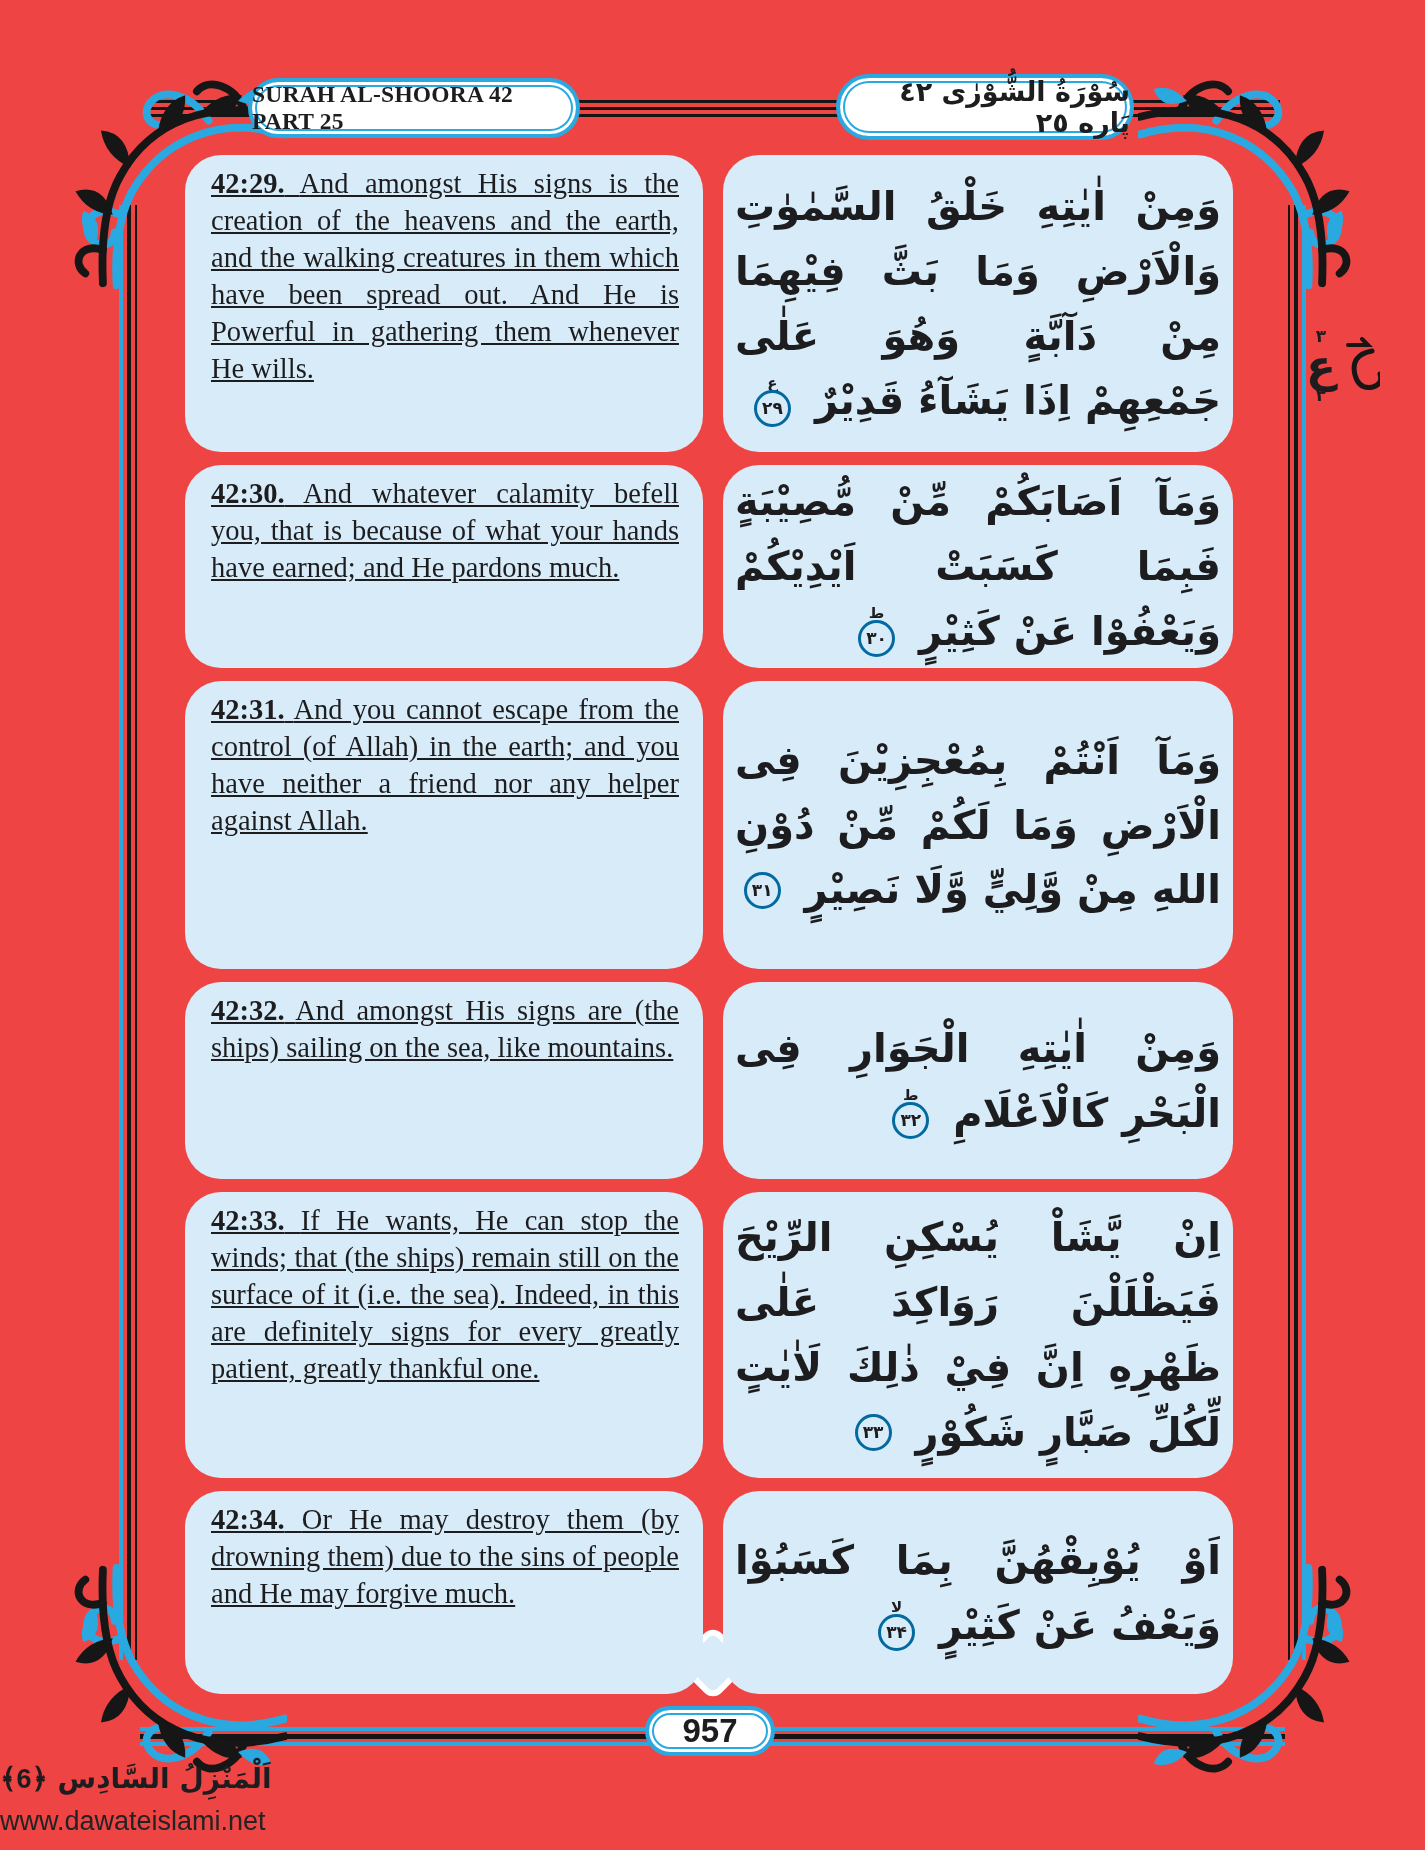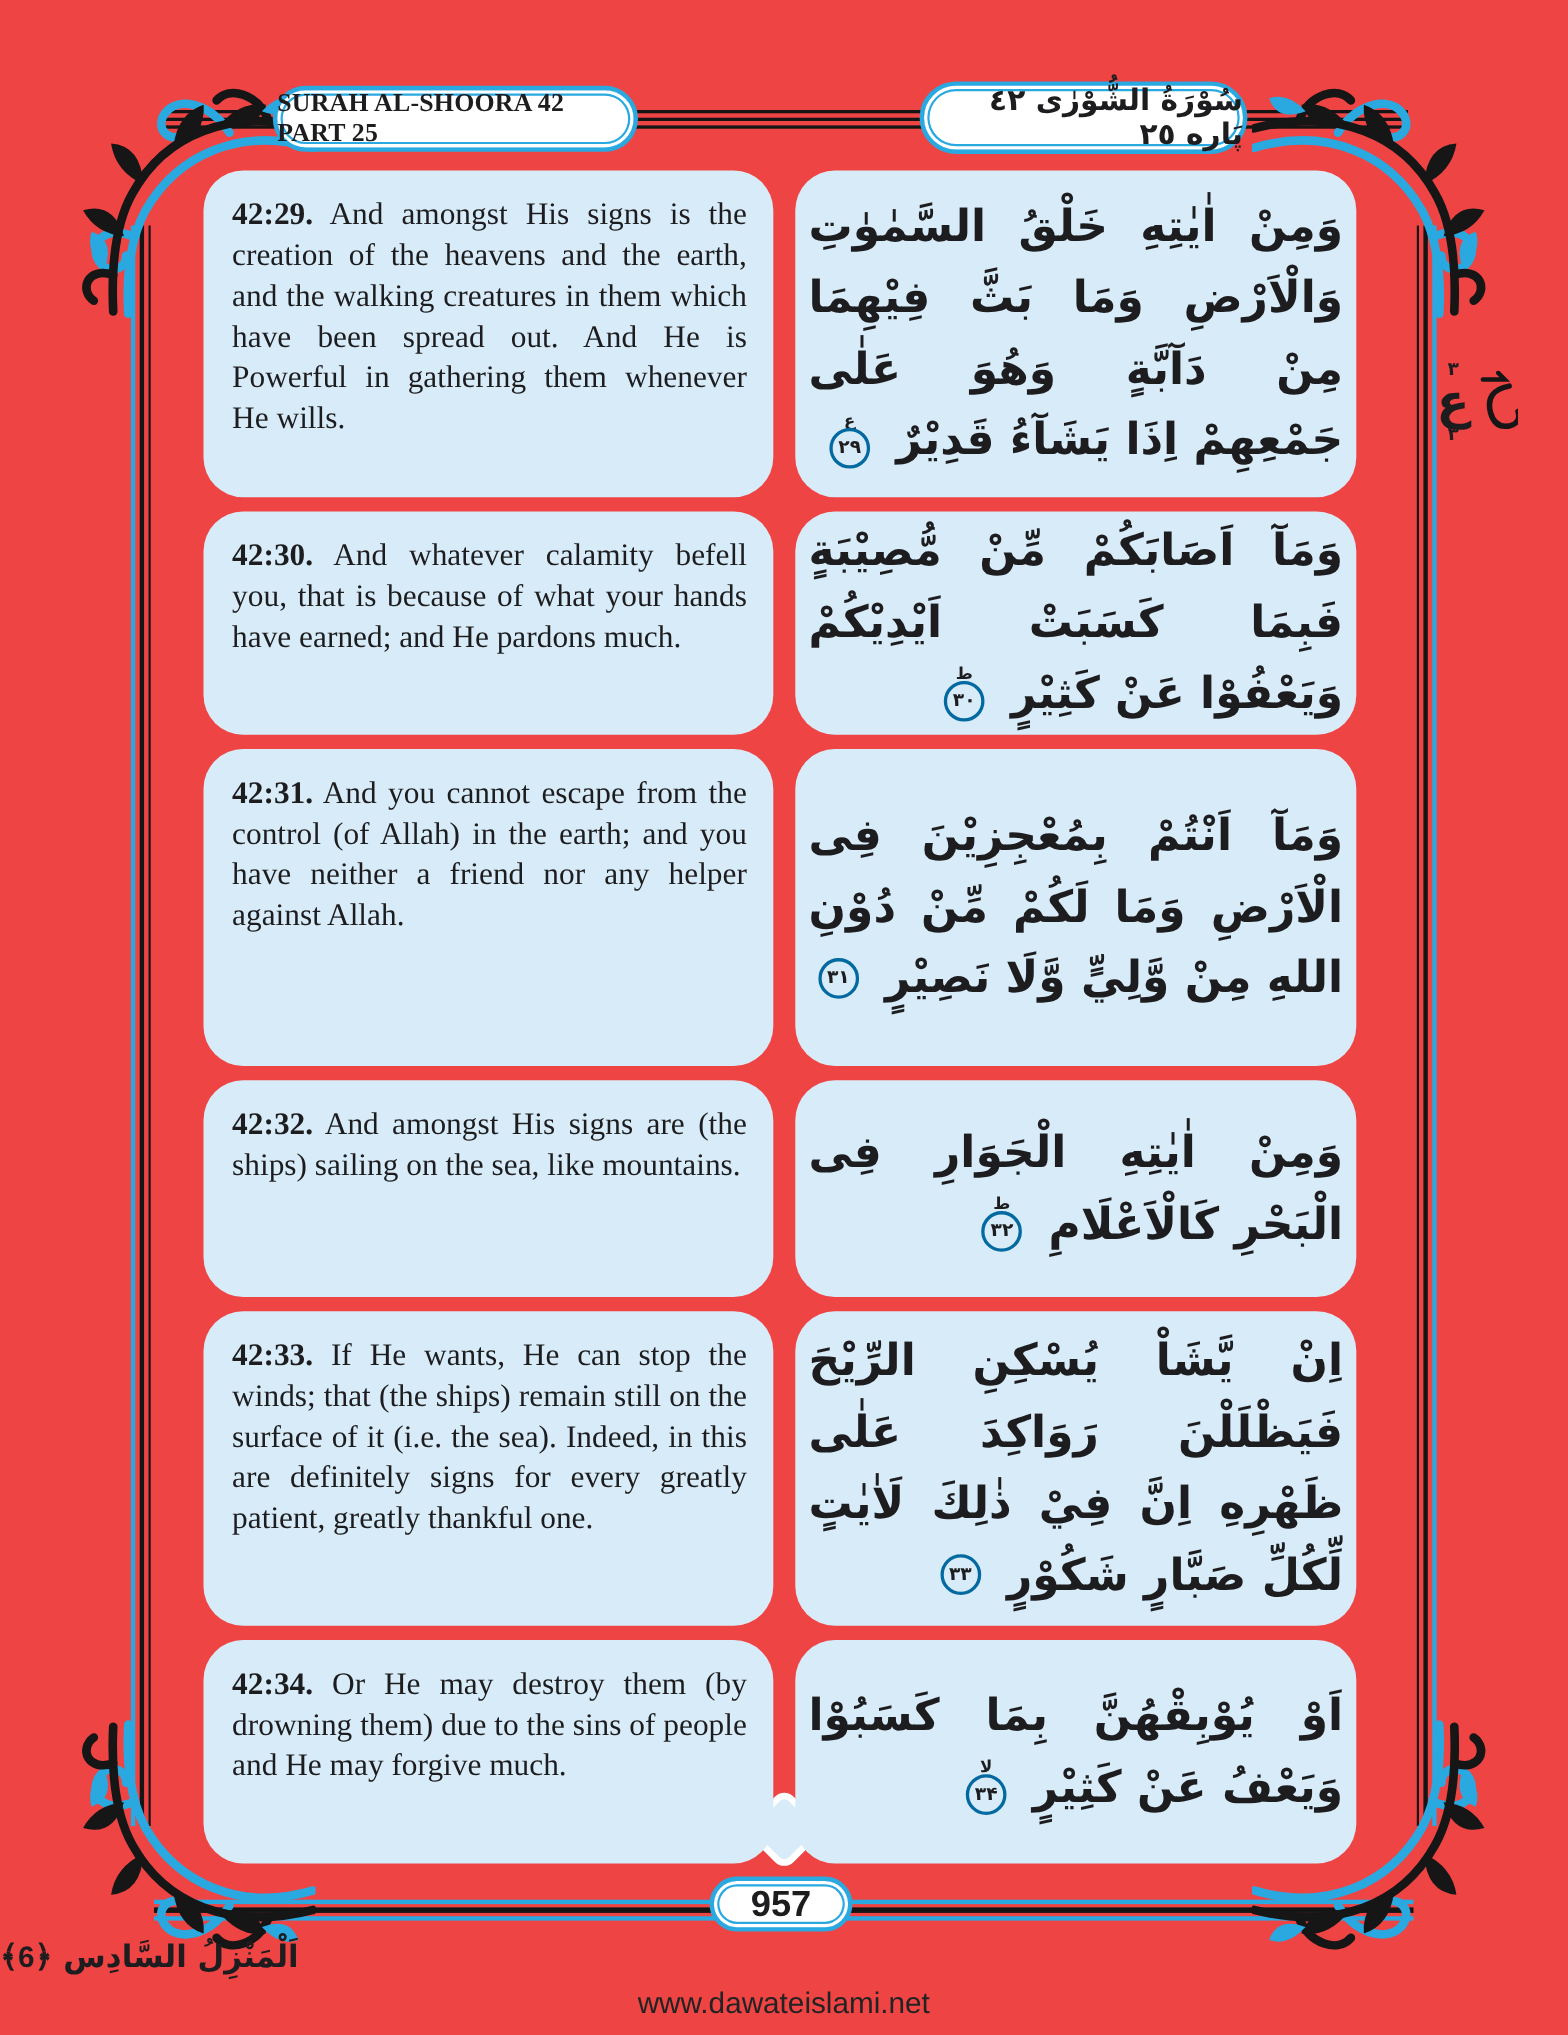--- a/index.html
+++ b/index.html
@@ -35,7 +35,7 @@
   #rows{position:absolute;left:185px;top:155px;width:1048px;z-index:2;}
   .row{display:flex;gap:20px;margin-bottom:13px;}
   .box{background:var(--boxblue);border-radius:36px;}
-  .eng-box{width:518px;padding:22px 24px 10px 26px;}
+  .eng-box{width:518px;padding:10px 24px 10px 26px;text-decoration:underline;}
   .ar-box{width:510px;padding:10px 12px;display:flex;align-items:center;}
   .eng{margin:0;font-size:28.5px;line-height:1.3;text-align:justify;}
   .eng .ref{font-weight:bold;}

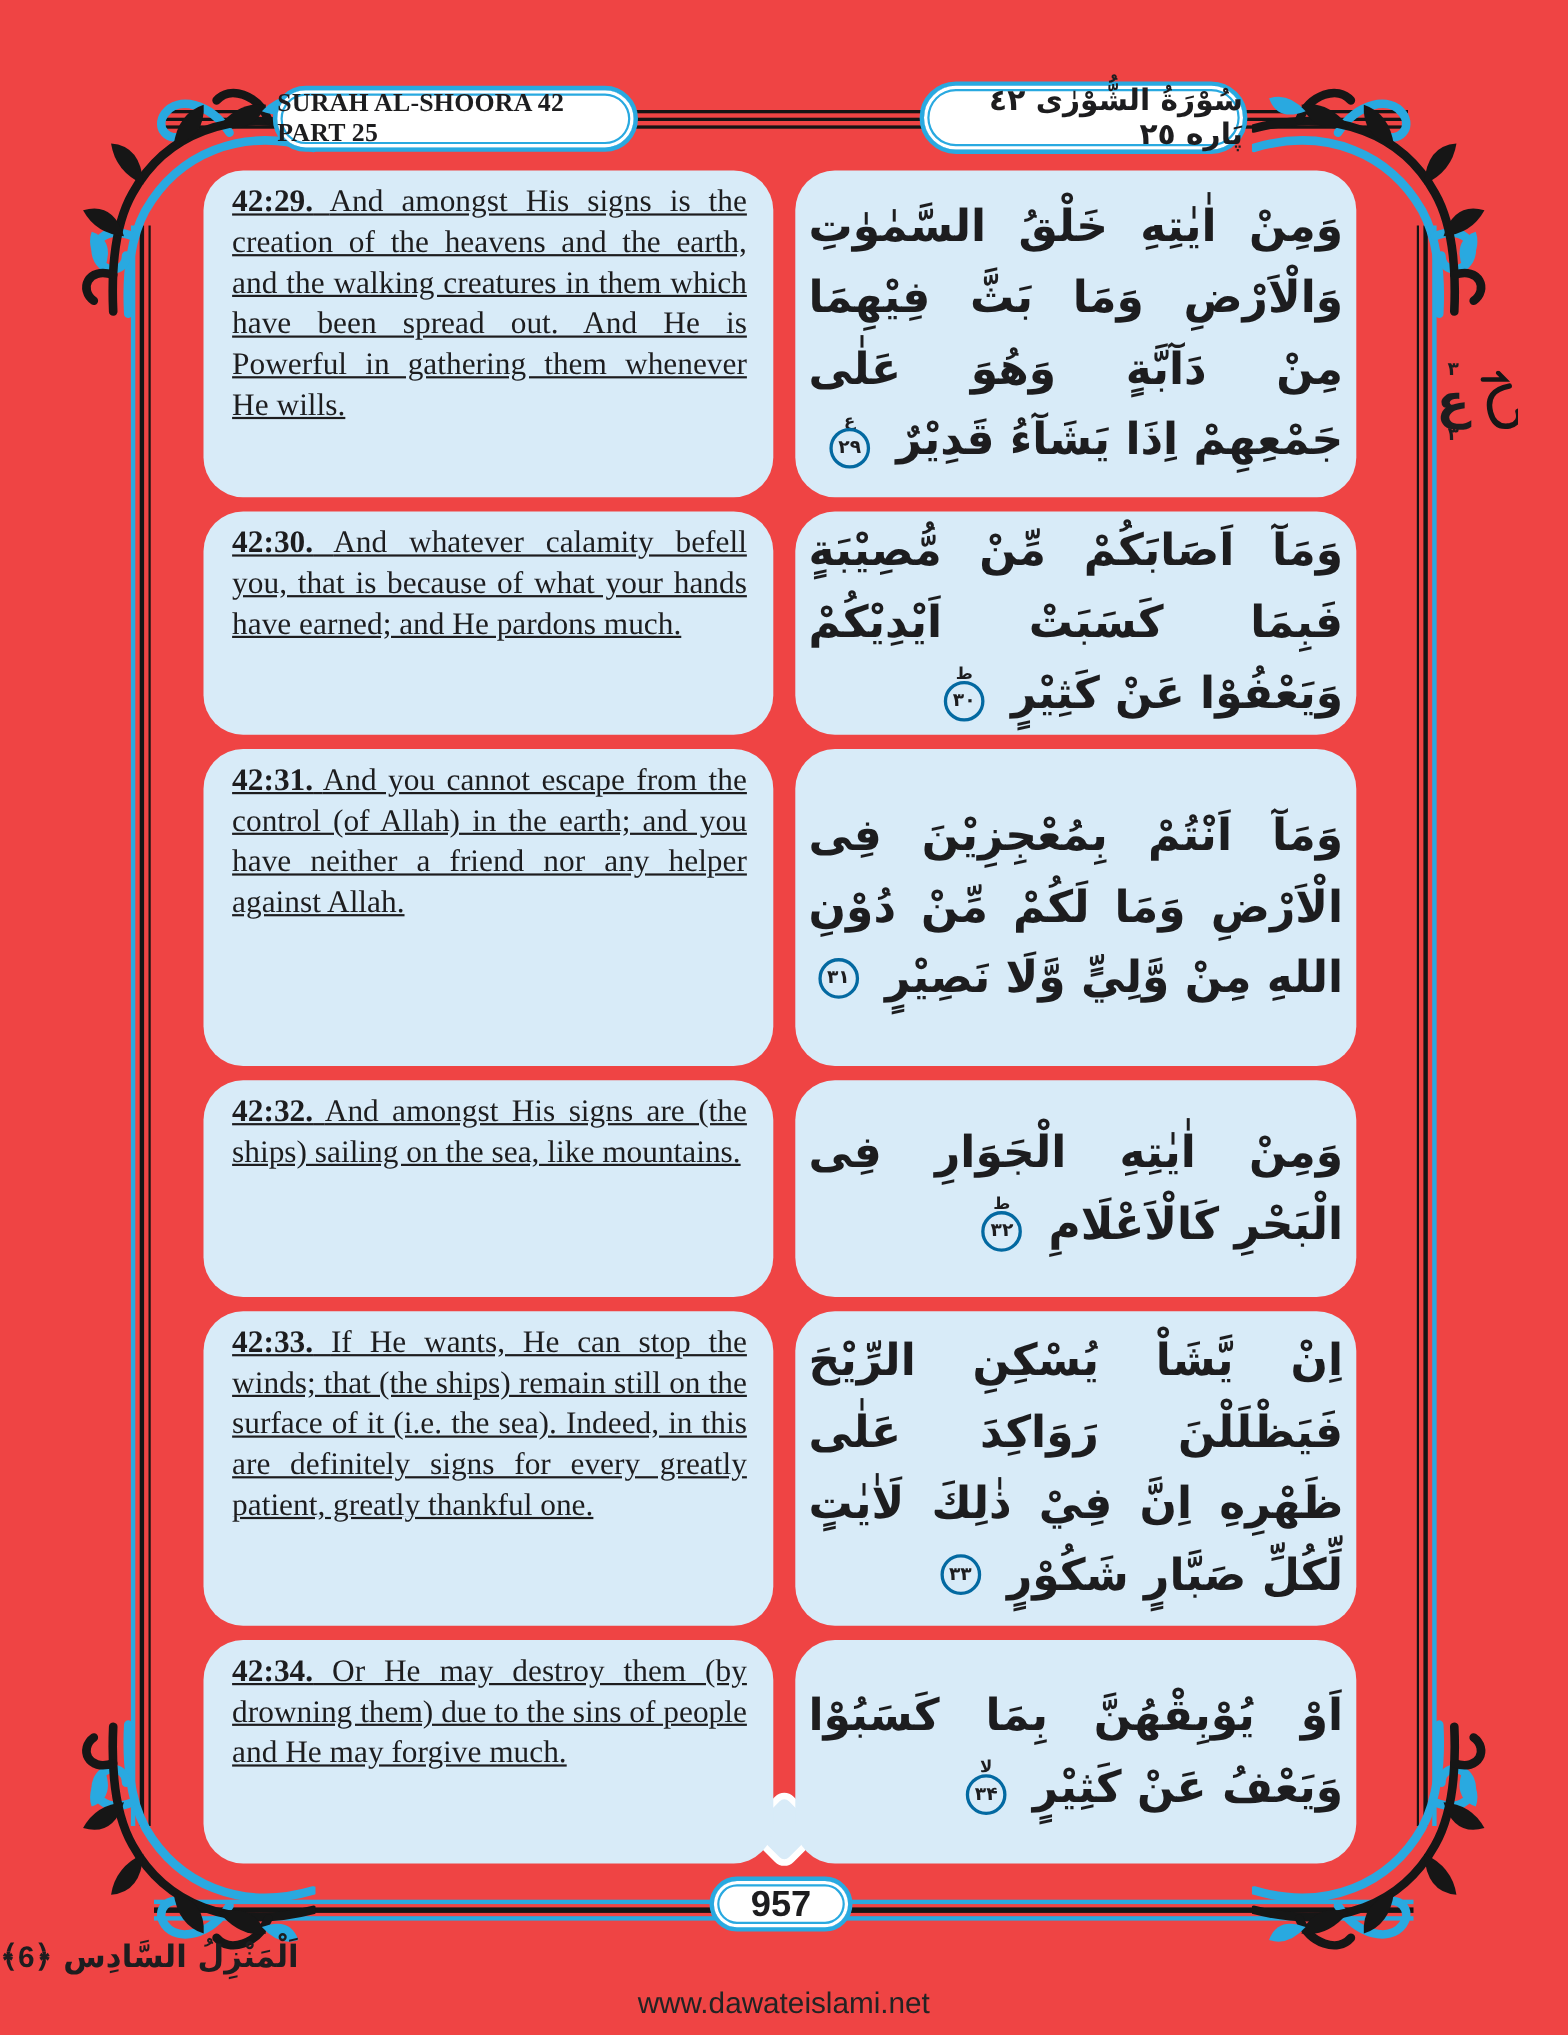--- a/index.html
+++ b/index.html
@@ -77,7 +77,7 @@
   }
   #manzil b{font-family:"Liberation Sans",sans-serif;font-size:27px;}
   #site-url{
-    position:absolute;left:0;top:1806px;width:1425px;text-align:center;
+    position:absolute;left:0;top:1806px;width:1425px;
     font-family:"Liberation Sans",sans-serif;font-size:27px;color:#232323;z-index:5;
   }
 

